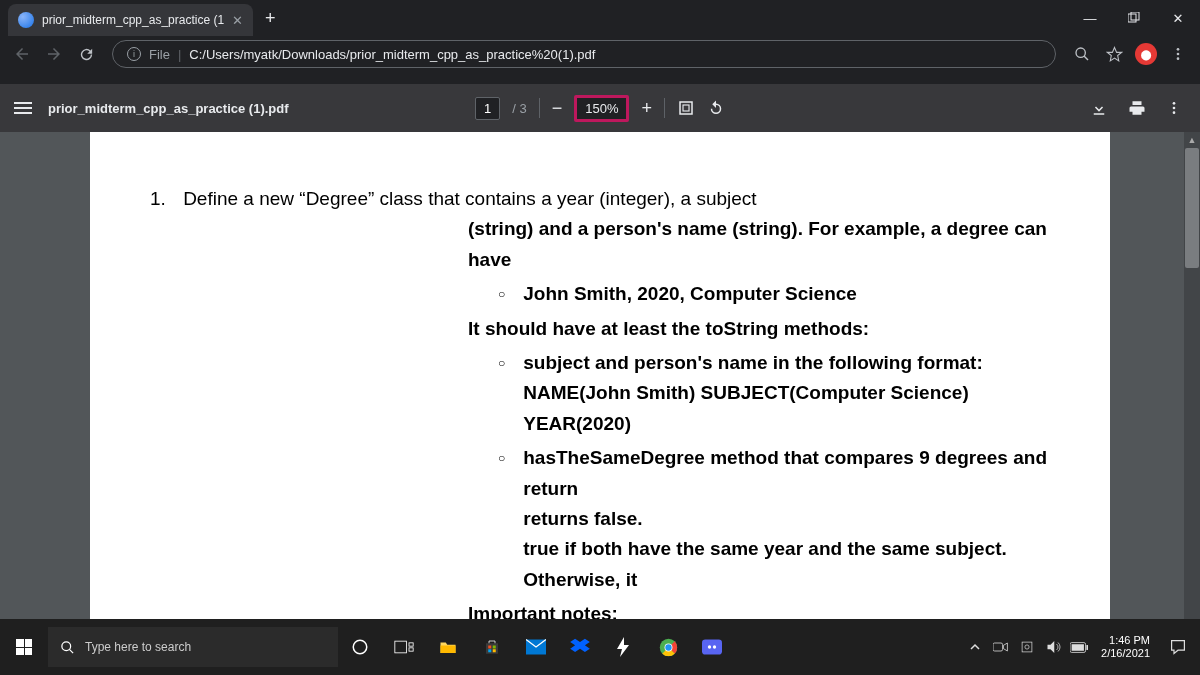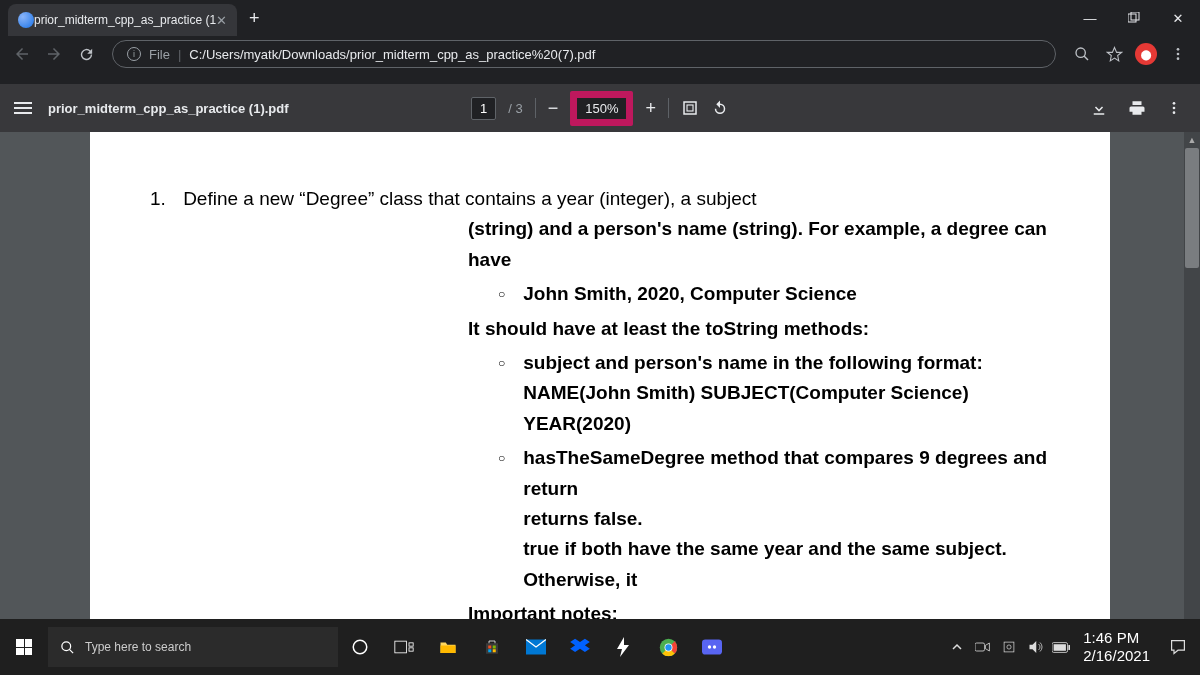--- a/index.html
+++ b/index.html
@@ -8,7 +8,7 @@
 
 .browser-top { background: #202124; height: 84px; }
 .tab-strip { display: flex; align-items: center; height: 36px; padding-left: 8px; }
-.tab { display: flex; align-items: center; background: #35363a; border-radius: 8px 8px 0 0; height: 32px; padding: 0 10px; min-width: 200px; margin-top: 4px; color: #e8eaed; font-size: 12px; }
+.tab { display: flex; align-items: center; background: #35363a; border-radius: 8px 8px 0 0; height: 32px; padding: 0 10px; min-width: 200px; margin-top: 4px; color: #e8eaed; font-size: 12px; gap: 8px; }
 .tab-favicon { width: 16px; height: 16px; border-radius: 50%; background: radial-gradient(circle at 30% 30%, #8ab4f8, #1a73e8); flex-shrink: 0; }
 .tab-title { flex: 1; overflow: hidden; white-space: nowrap; text-overflow: ellipsis; }
 .tab-close { color: #9aa0a6; cursor: pointer; font-size: 13px; }

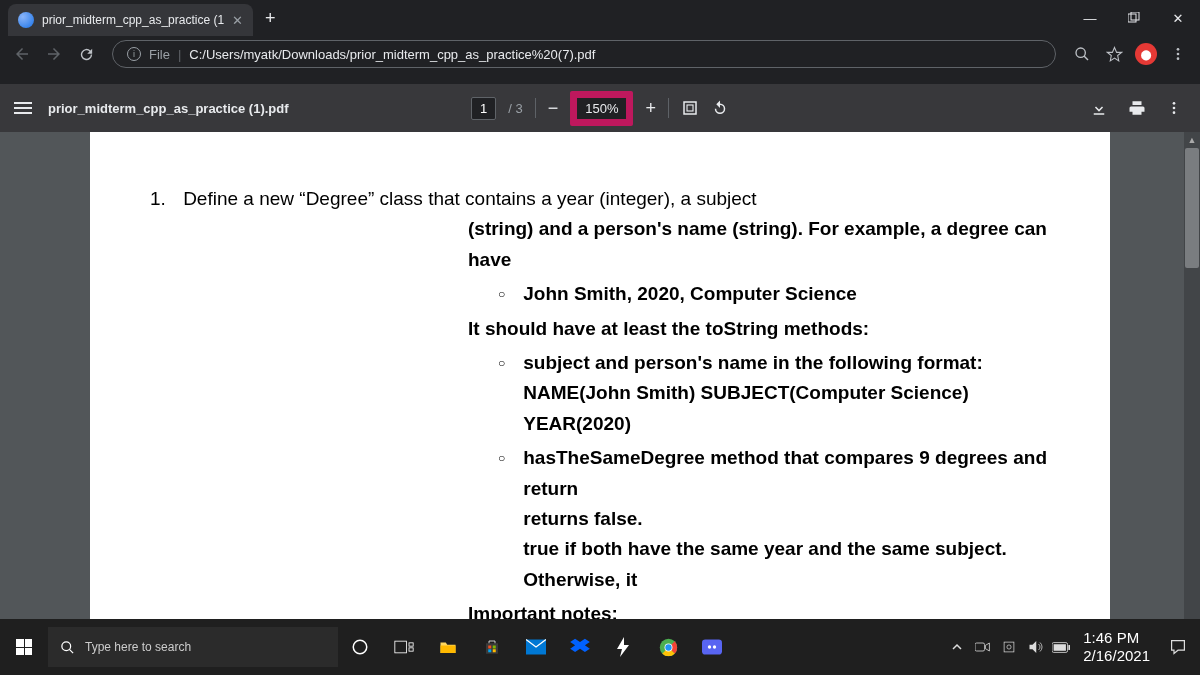--- a/index.html
+++ b/index.html
@@ -114,7 +114,7 @@
       <div class="addr-icon">i</div>
       <span class="addr-file">File</span>
       <span class="addr-sep">|</span>
-      <span class="addr-url">C:/Users/myatk/Downloads/prior_midterm_cpp_as_practice%20(7).pdf</span>
+      <span class="addr-url">C:/Users/myatk/Downloads/prior_midterm_cpp_as_practice%20(1).pdf</span>
     </div>
     <div class="tool-icon">
       <svg width="16" height="16" viewBox="0 0 24 24">

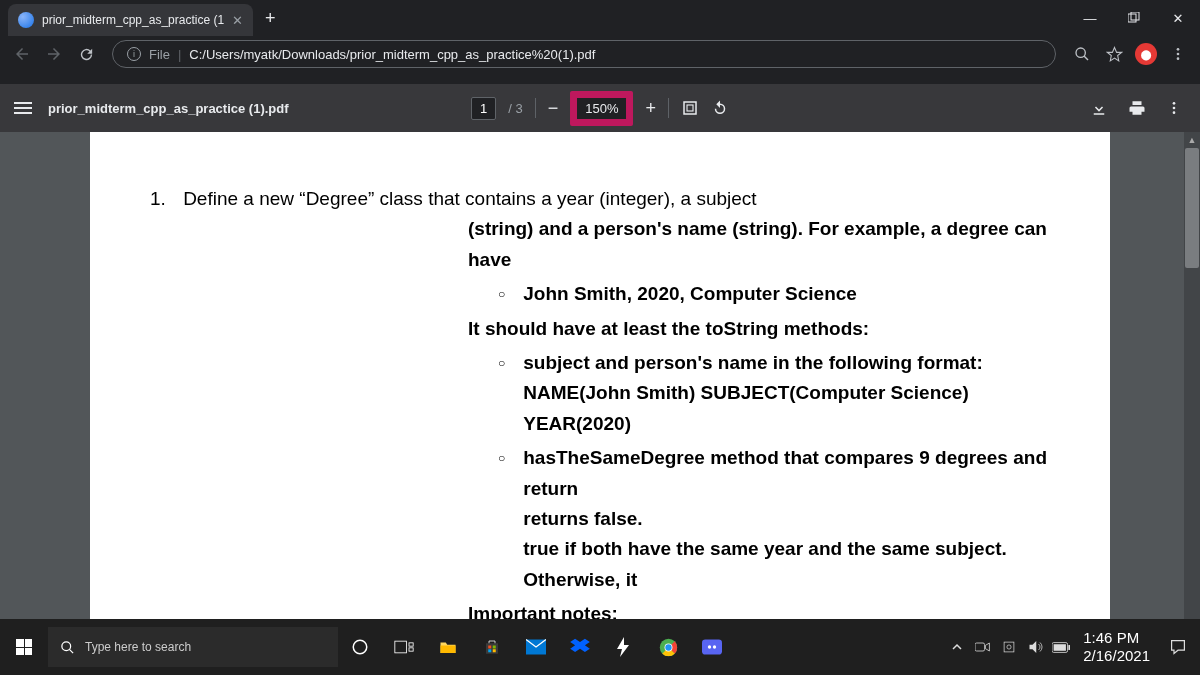--- a/index.html
+++ b/index.html
@@ -36,7 +36,7 @@
 .pdf-bar-center { position: absolute; left: 50%; transform: translateX(-50%); display: flex; align-items: center; gap: 12px; }
 .page-box { background: #202124; border: 1px solid #5f6368; padding: 3px 8px; border-radius: 2px; color: #fff; }
 .page-sep { color: #9aa0a6; }
-.zoom-box { background: #202124; border: 7px solid #be185d; padding: 3px 8px; border-radius: 2px; }
+.zoom-box { background: #202124; border: 3px solid #be185d; padding: 3px 8px; border-radius: 2px; }
 .zoom-btn { font-size: 18px; cursor: pointer; }
 .divider { width: 1px; height: 20px; background: #5f6368; }
 .pdf-bar-right { margin-left: auto; display: flex; align-items: center; gap: 20px; padding-right: 18px; }

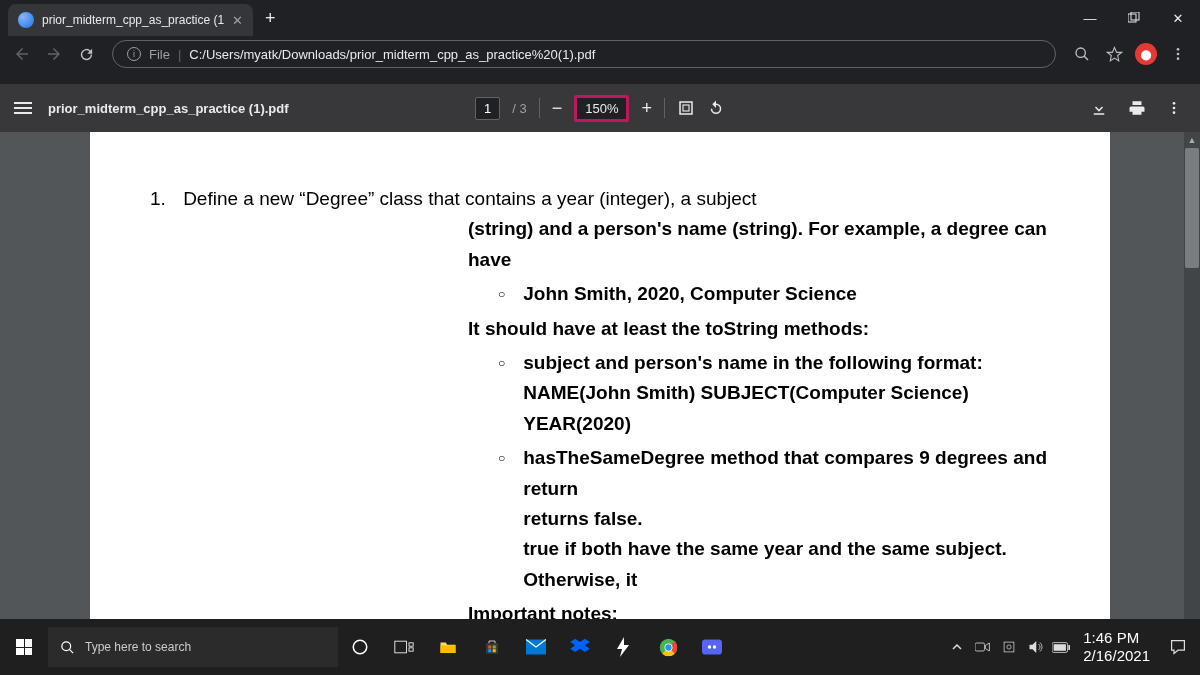--- a/index.html
+++ b/index.html
@@ -67,7 +67,7 @@
 .tb-icon { width: 44px; height: 40px; display: flex; align-items: center; justify-content: center; font-size: 16px; }
 .systray { margin-left: auto; display: flex; align-items: center; gap: 2px; padding-right: 4px; }
 .systray .tb-icon { width: 24px; font-size: 13px; color: #ddd; }
-.clock { font-size: 15px; line-height: 1.2; padding: 0 8px; }
+.clock { text-align: right; font-size: 11px; line-height: 1.2; padding: 0 8px; }
 .notif { width: 36px; display: flex; align-items: center; justify-content: center; }
 
 svg { display: block; }

